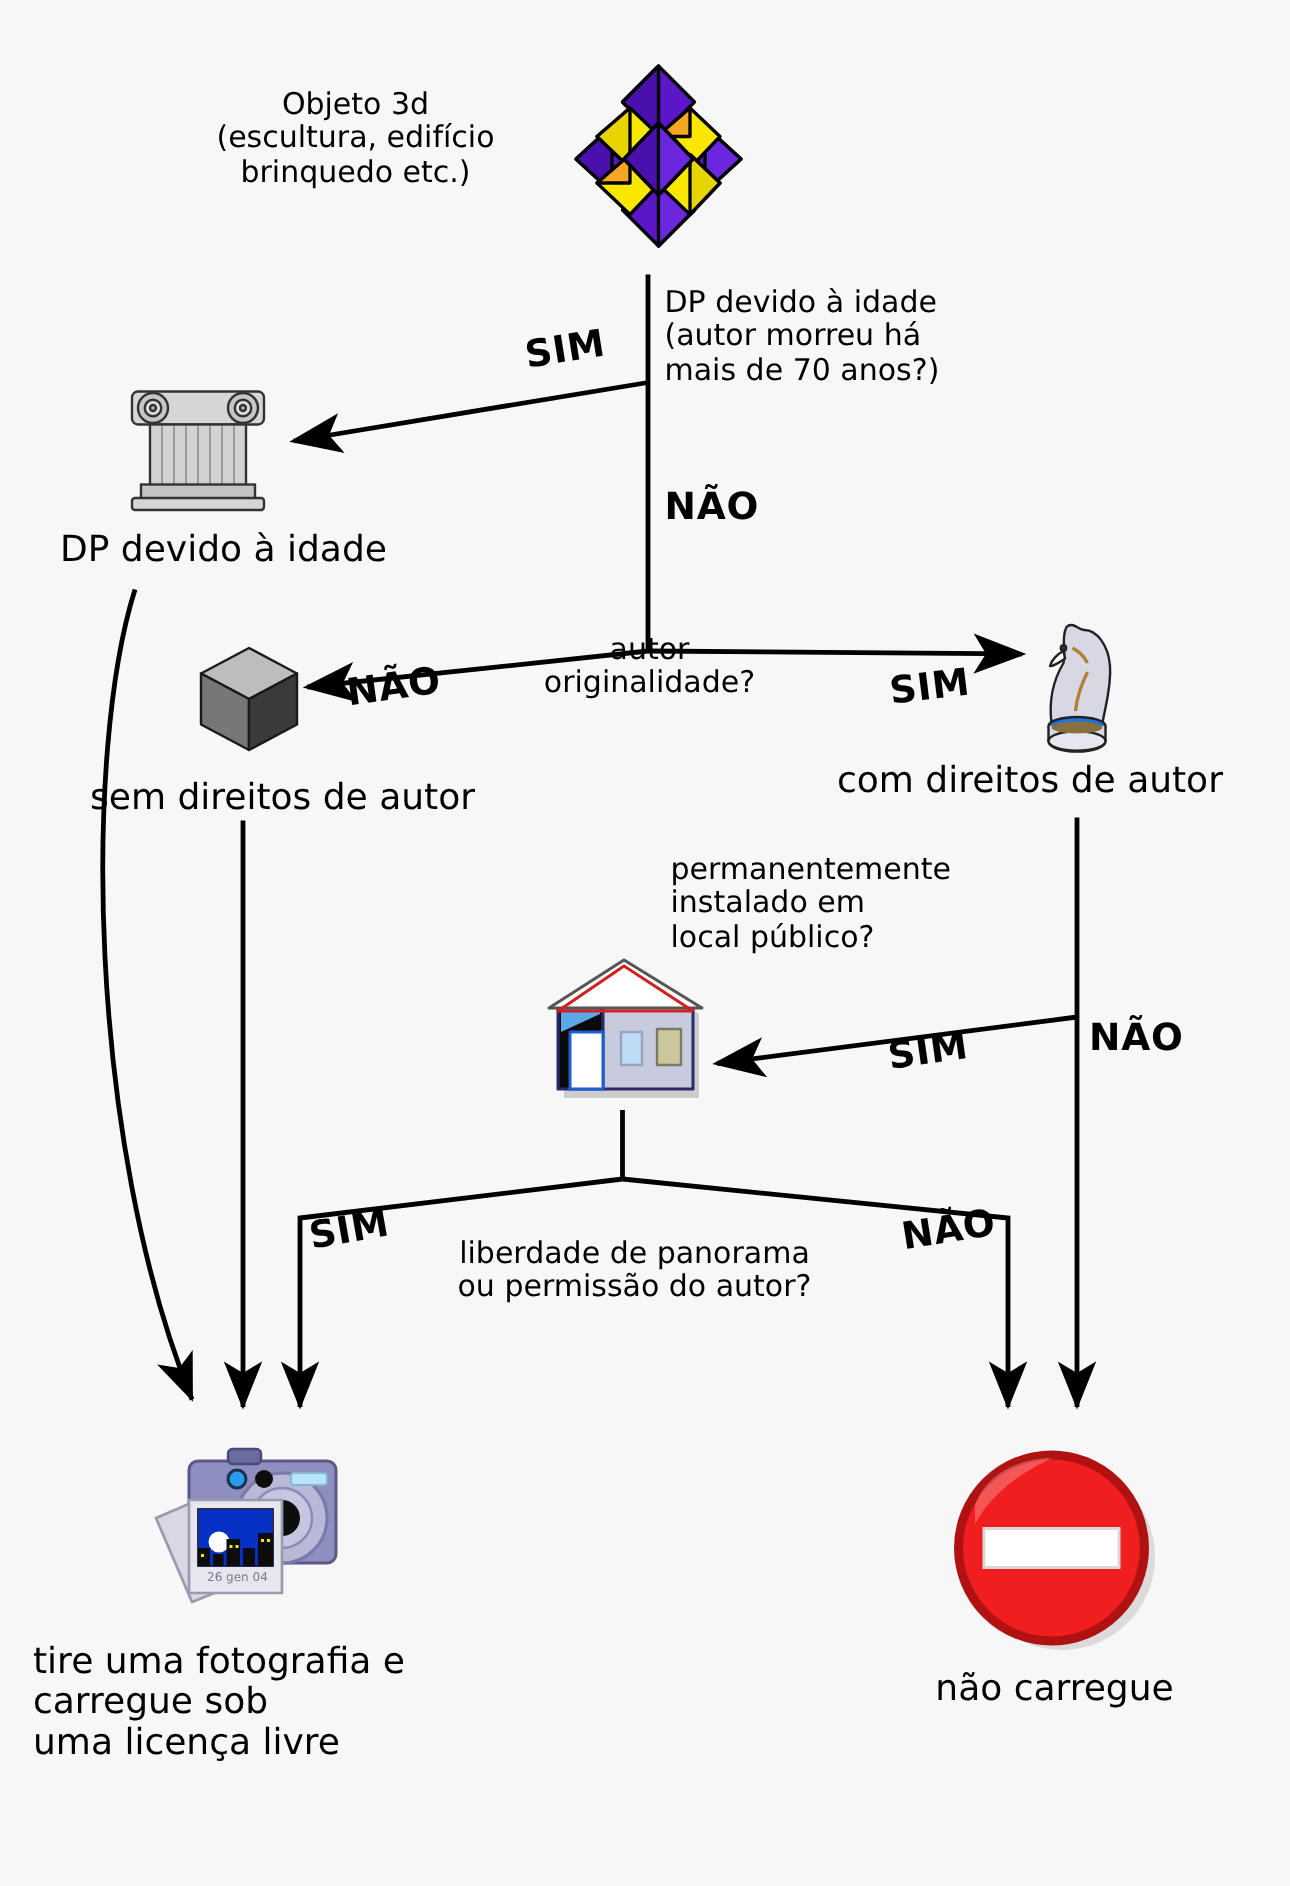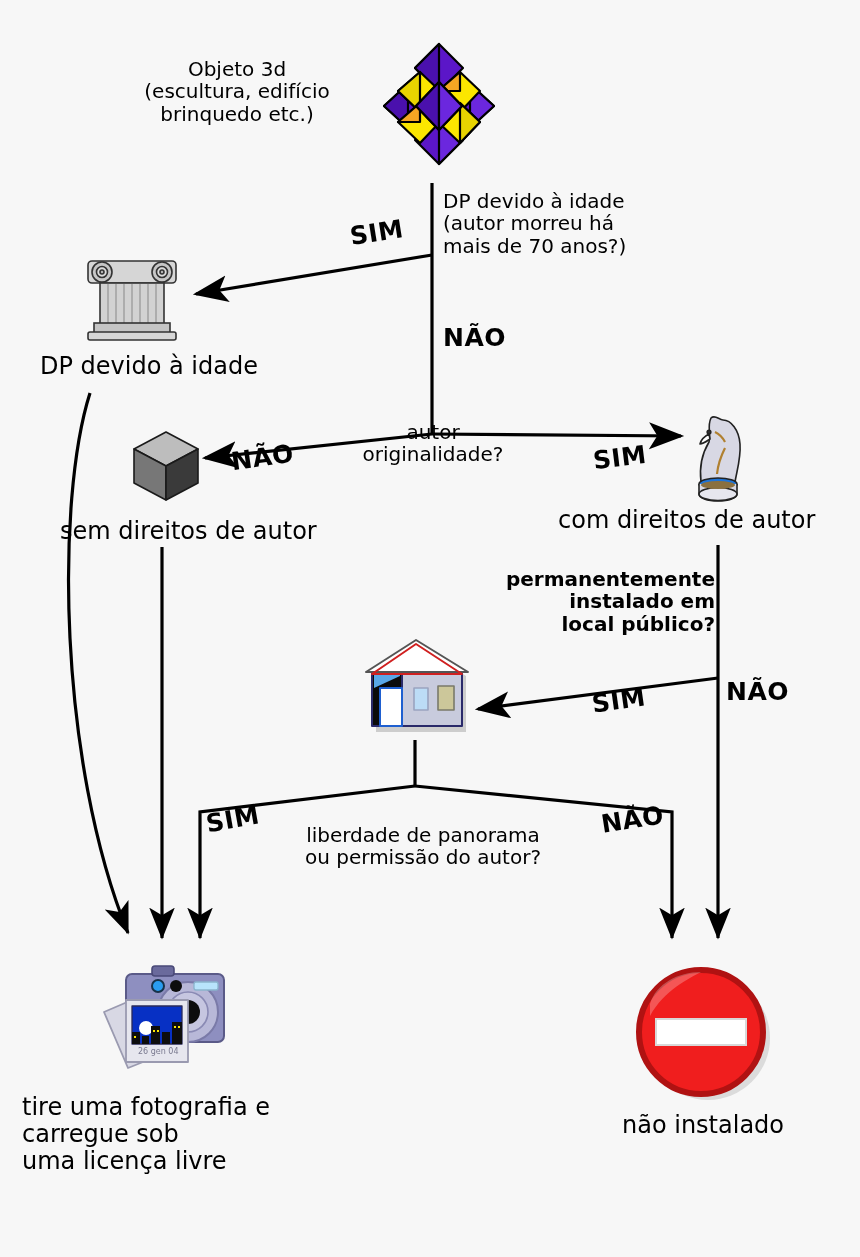--- a/index.html
+++ b/index.html
@@ -272,7 +272,7 @@
 
   <div class="lbl node-text" style="left:558px; top:507px;">com direitos de autor</div>
 
-  <div class="lbl q-text" style="left:457px; top:568px; width:258px; text-align:right;font-weight:bold;">permanentemente
+  <div class="lbl q-text" style="left:447px; top:568px; width:258px; ">permanentemente
 instalado em
 local público?</div>
 

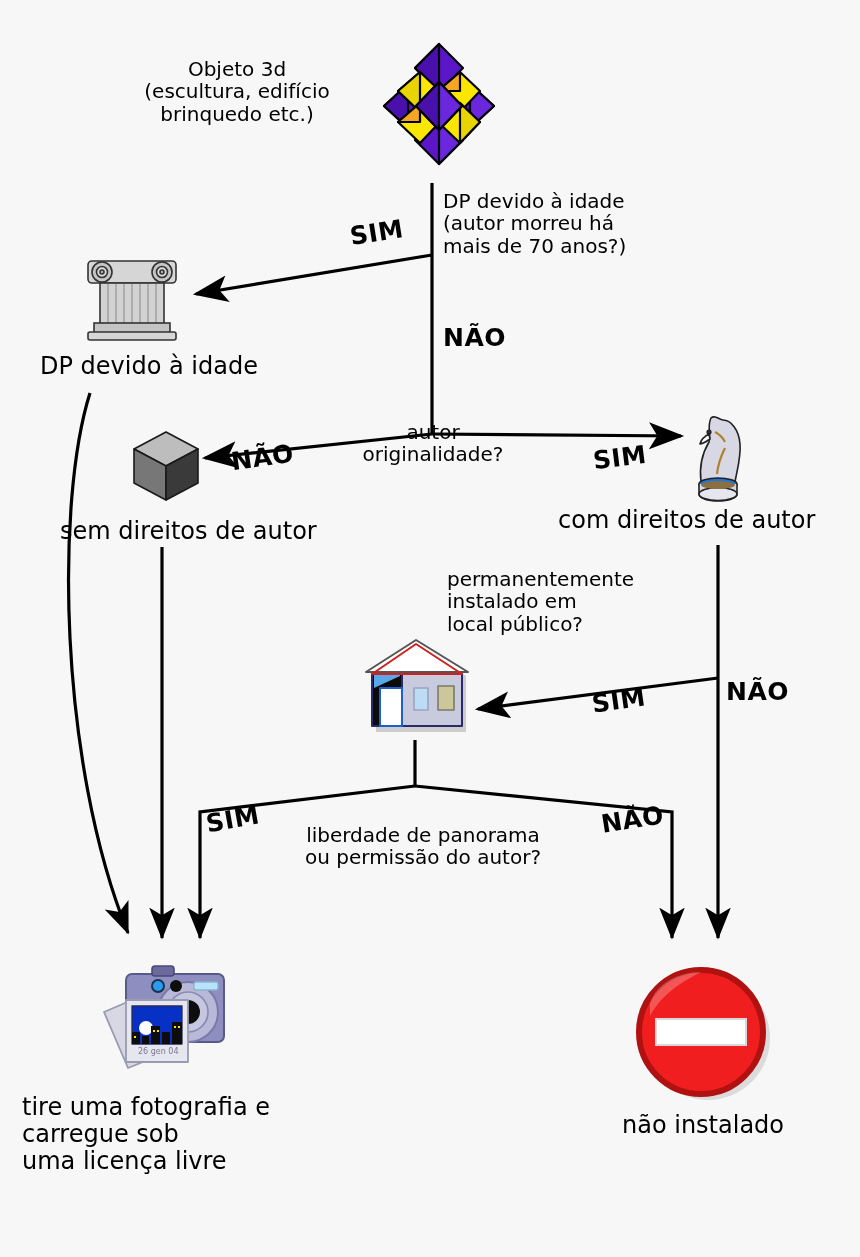--- a/index.html
+++ b/index.html
@@ -291,7 +291,7 @@
 carregue sob
 uma licença livre</div>
 
-  <div class="lbl node-text" style="left:588px; top:1112px; width:230px; text-align:center;">não instalado</div>
+  <div class="lbl node-text" style="left:588px; top:1112px; width:230px; text-align:center;">não carregue</div>
 
 </div>
 

